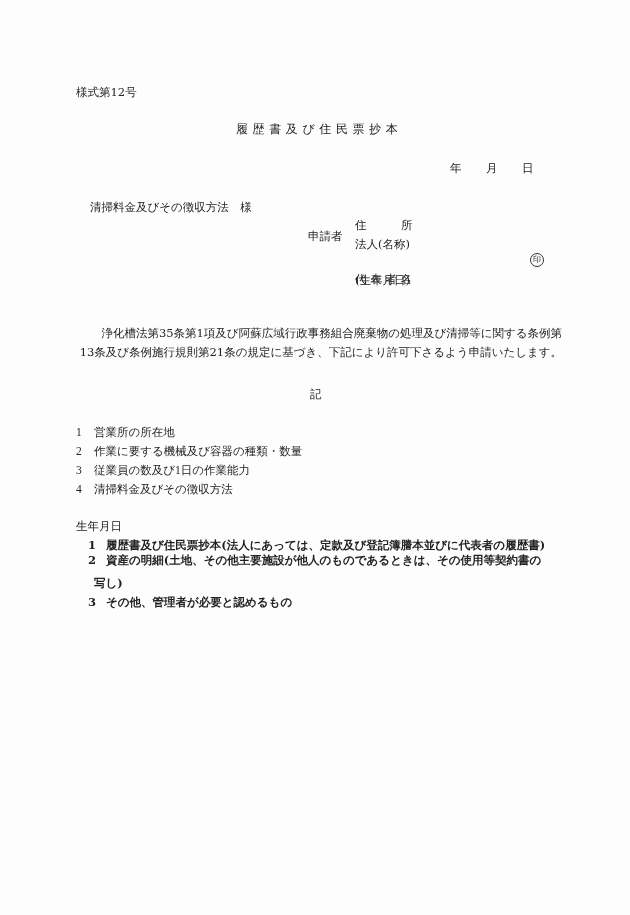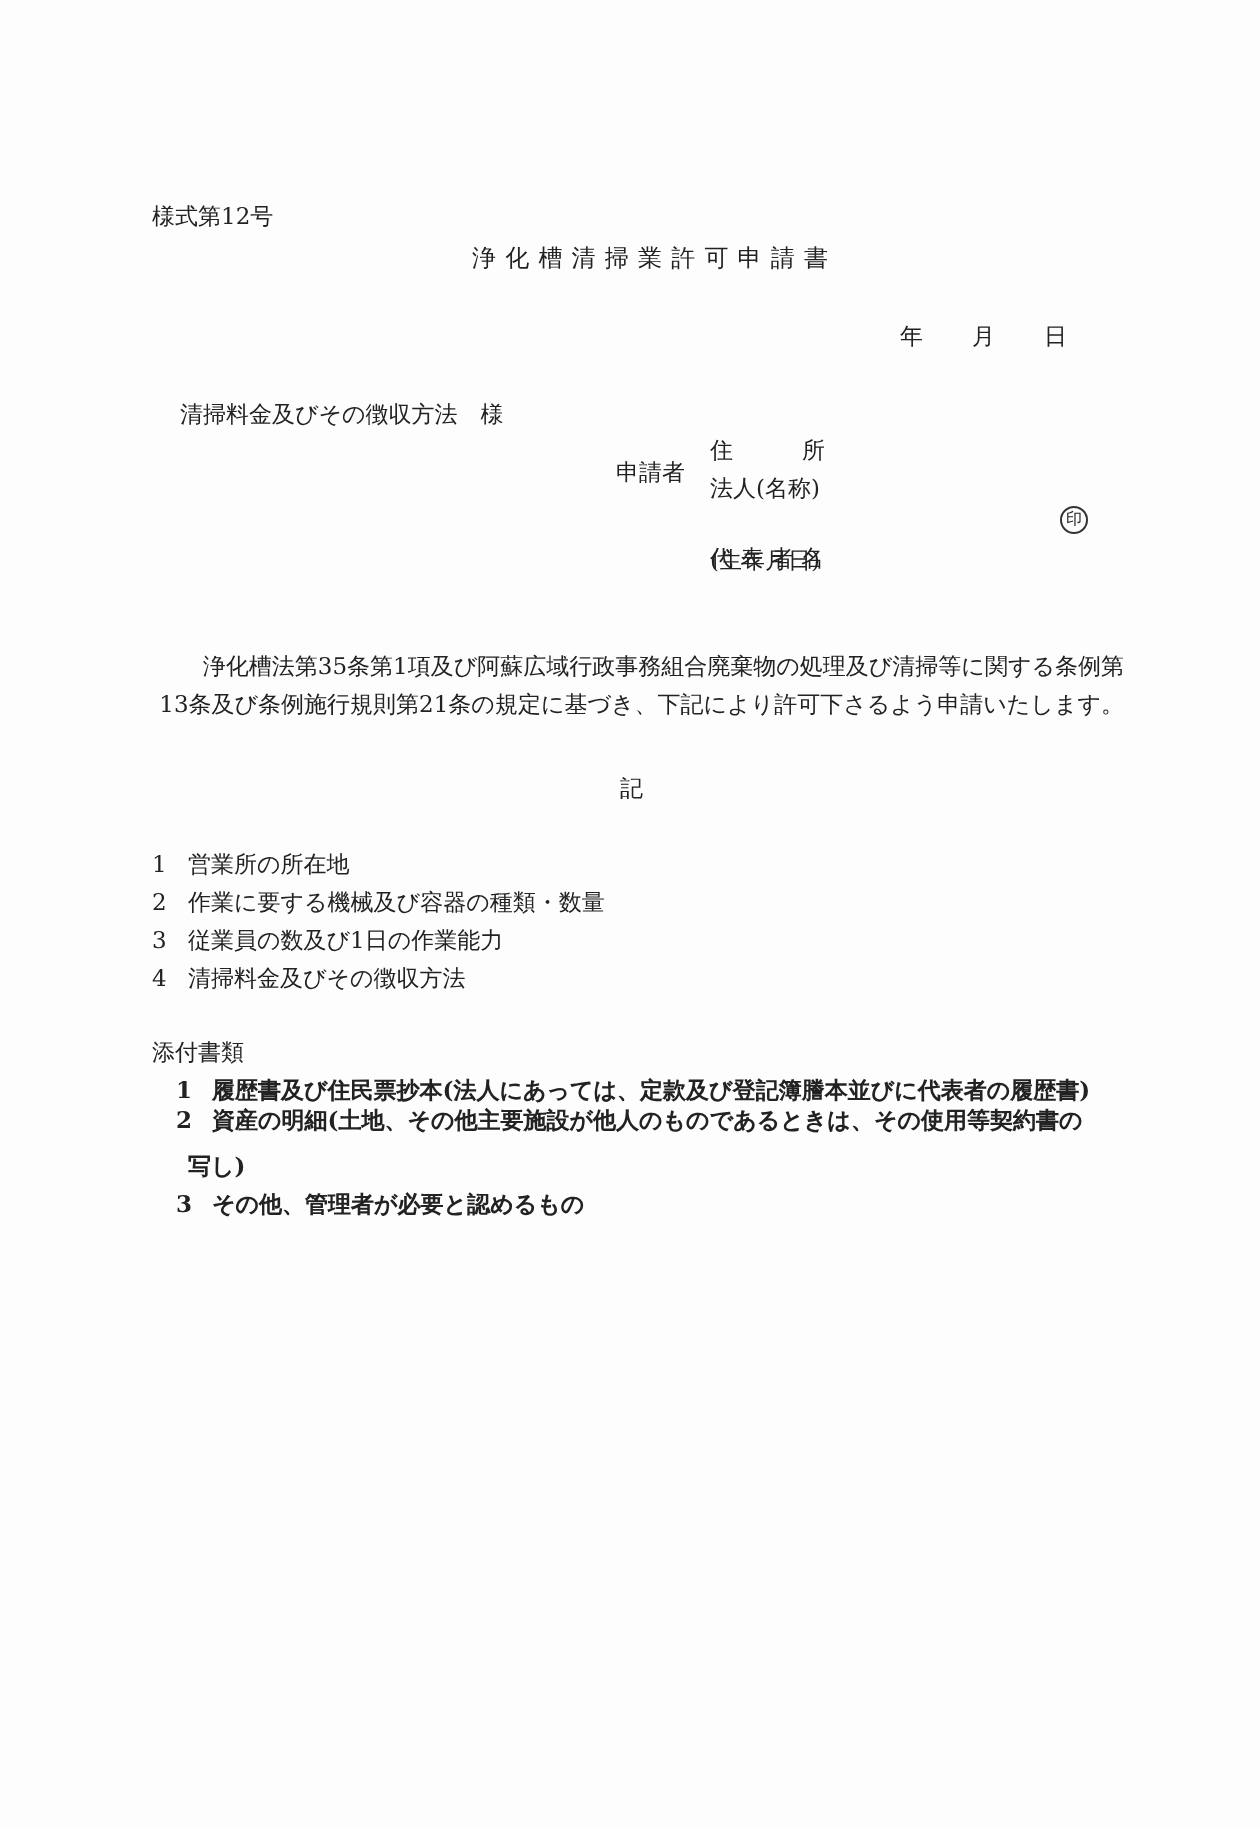--- a/index.html
+++ b/index.html
@@ -8,7 +8,7 @@
     font-family: "DejaVu Serif", "Liberation Serif", serif; color: #222; font-size: 11.5px;
   }
   .abs { position: absolute; white-space: nowrap; line-height: 16px; }
-  .form-no { left: 76px; top: 100px; }
+  .form-no { left: 76px; top: 84px; }
   .title { left: 236px; top: 121px; letter-spacing: 4.6px; font-size: 12px; }
   .date { top: 160px; }
   .addressee { left: 90px; top: 199px; }

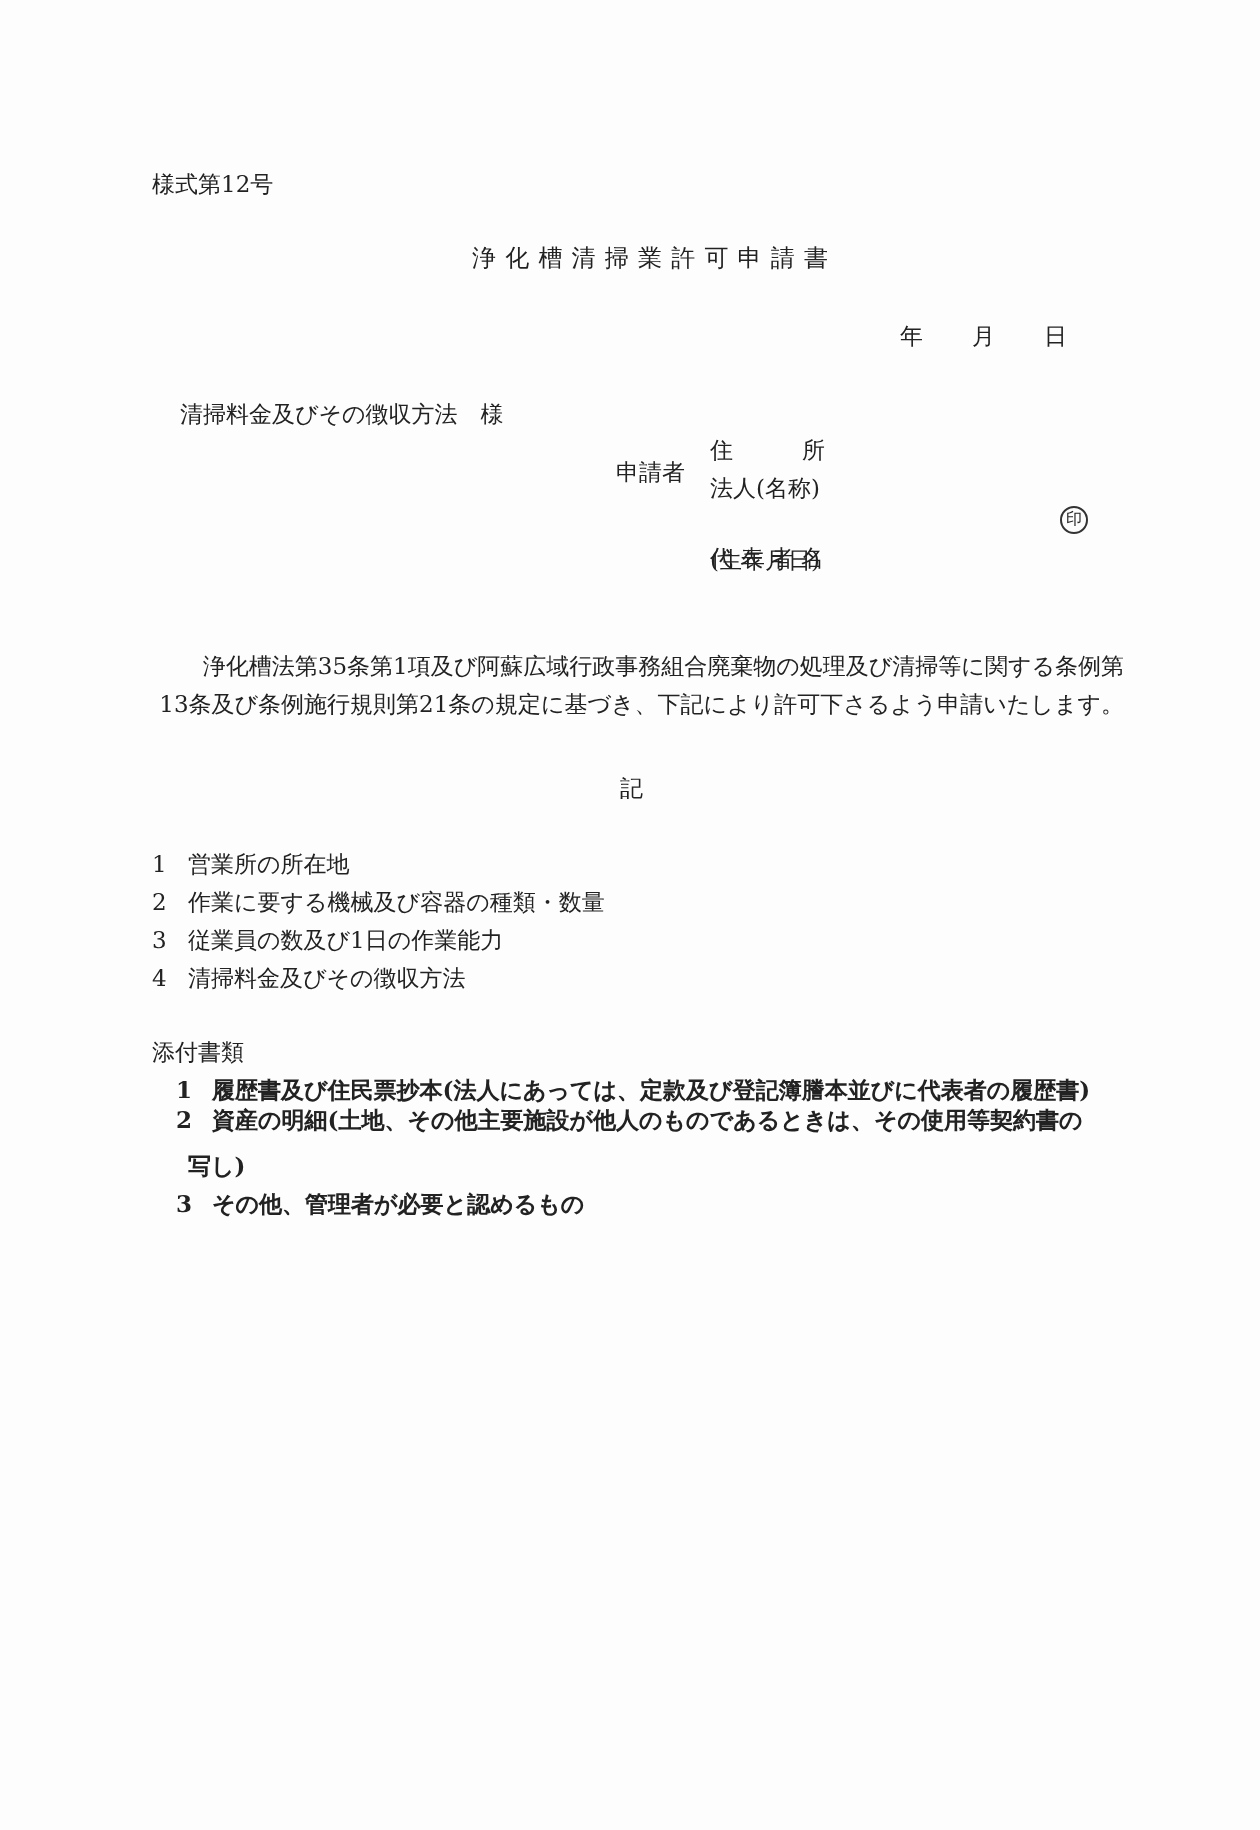--- a/index.html
+++ b/index.html
@@ -30,7 +30,7 @@
 <body>
 
 <div class="abs form-no">様式第12号</div>
-<div class="abs title">浄化槽清掃業許可申請書</div>
+<div class="abs title">履歴書及び住民票抄本</div>
 
 <div class="abs date" style="left:450px">年</div>
 <div class="abs date" style="left:486px">月</div>

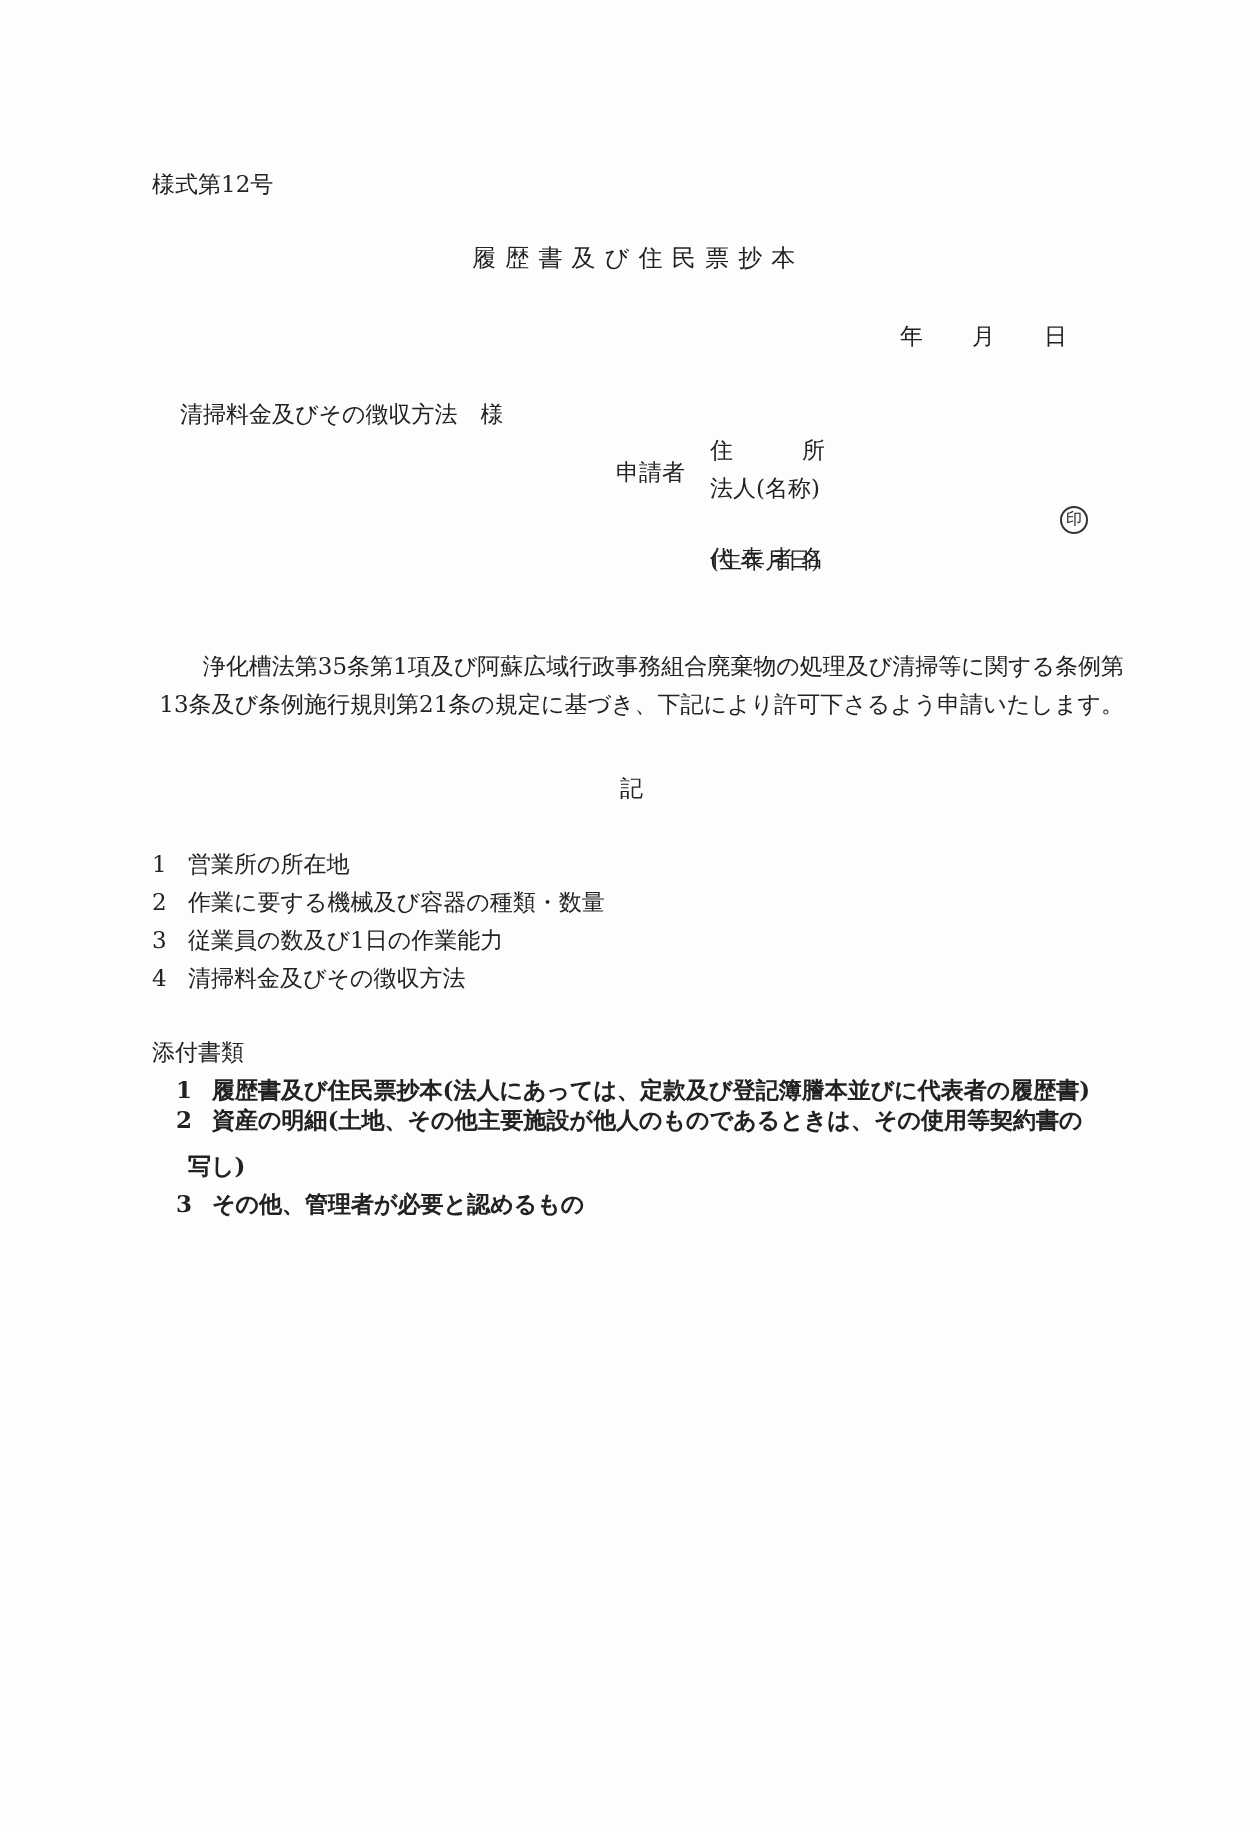--- a/index.html
+++ b/index.html
@@ -20,7 +20,7 @@
   }
   .body-text { left: 76px; top: 324px; width: 486px; white-space: normal; line-height: 19px; text-indent: 12px; text-align: right; }
   .ki { left: 310px; top: 386px; }
-  .item { left: 76px; }
+  .item { left: 76px; font-family: Liberation Serif, serif; }
   .item .num { display: inline-block; width: 18px; }
   .attach-title { left: 76px; top: 518px; }
   .attach { left: 88px; font-weight: bold; }

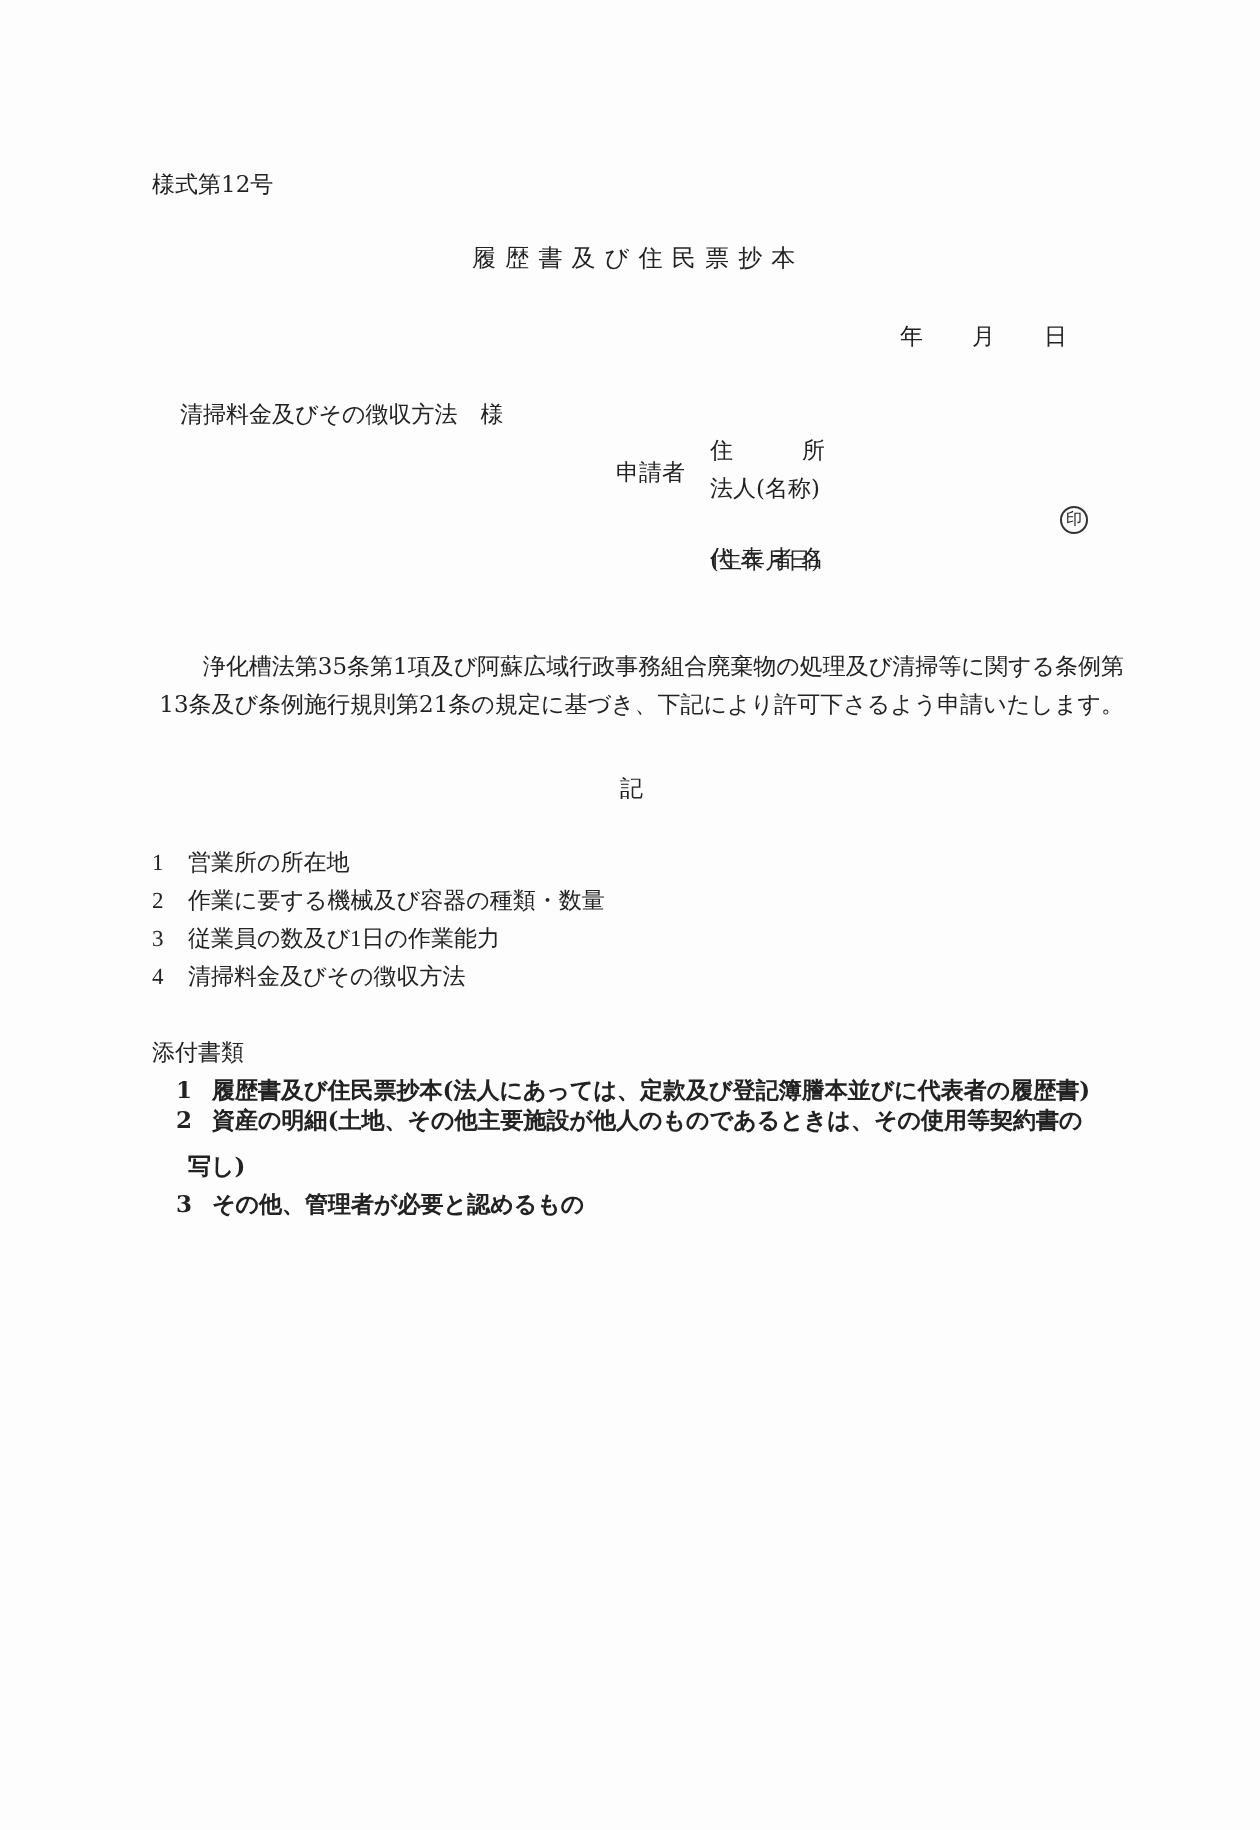--- a/index.html
+++ b/index.html
@@ -54,7 +54,7 @@
 <div class="abs item" style="top:462px"><span class="num">3</span><span>従業員の数及び1日の作業能力</span></div>
 <div class="abs item" style="top:481px"><span class="num">4</span><span>清掃料金及びその徴収方法</span></div>
 
-<div class="abs attach-title">添付書類</div>
+<div class="abs attach-title">生年月日</div>
 <div class="abs attach" style="top:537px"><span class="num">1</span><span>履歴書及び住民票抄本(法人にあっては、定款及び登記簿謄本並びに代表者の履歴書)</span></div>
 <div class="abs attach" style="top:552px"><span class="num">2</span><span>資産の明細(土地、その他主要施設が他人のものであるときは、その使用等契約書の</span></div>
 <div class="abs attach" style="top:575px; left:94px">写し)</div>

